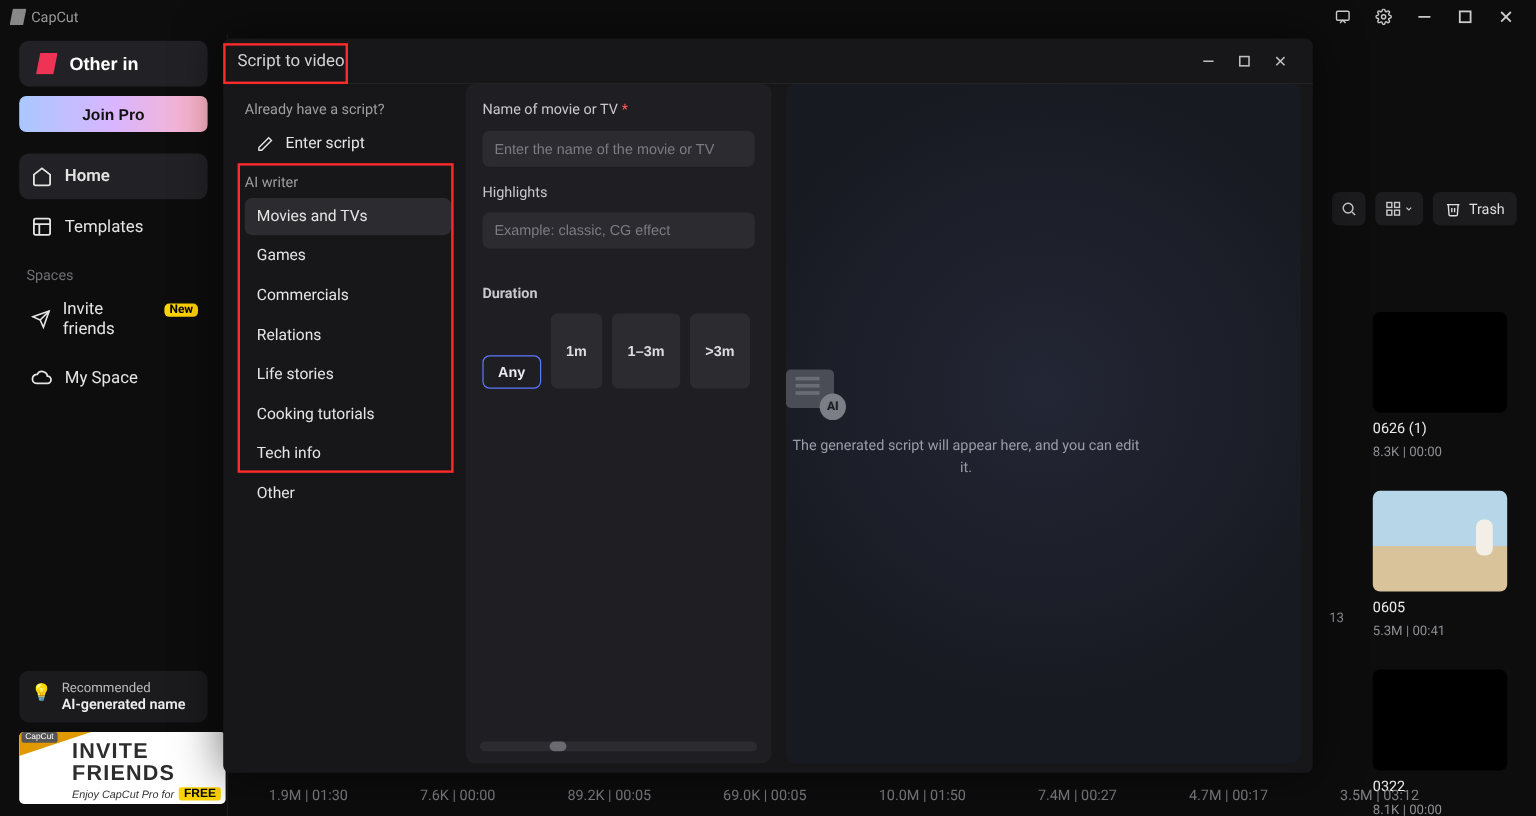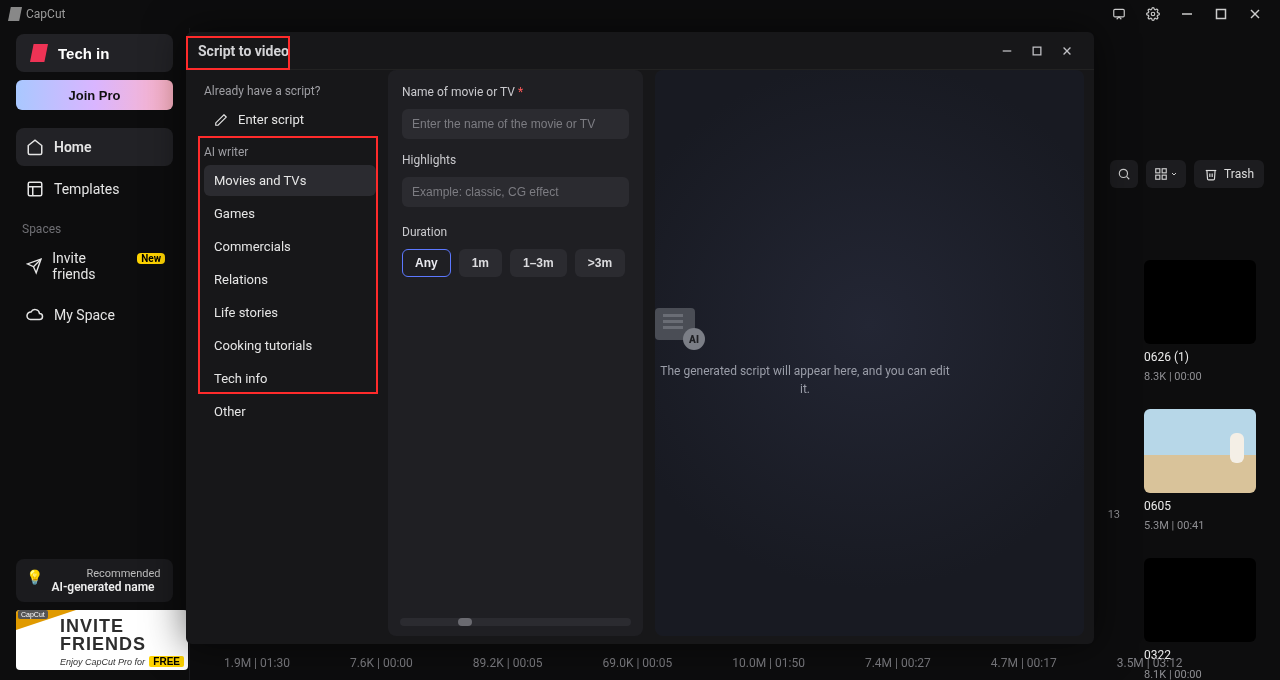--- a/index.html
+++ b/index.html
@@ -140,7 +140,7 @@
   <div class="sidebar">
     <button class="signin">
       <span class="mark"></span>
-      <span>Tech in</span>
+      <span>Other in</span>
     </button>
     <button class="joinpro">Join Pro</button>
 

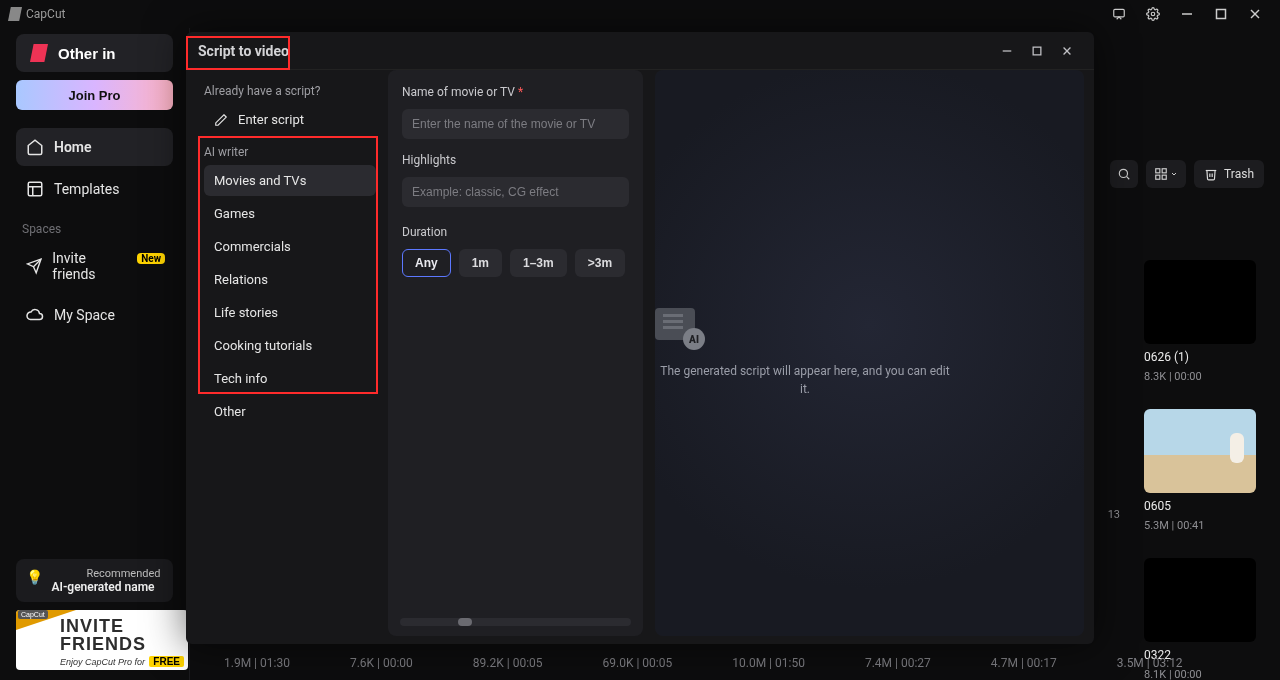--- a/index.html
+++ b/index.html
@@ -61,7 +61,7 @@
 
 
 .modal { position:absolute; left:186px; top:32px; width:908px; height:612px; background:#171719; border-radius:6px; display:flex; flex-direction:column; box-shadow:0 0 40px rgba(0,0,0,.6); }
-.modal-header { height:38px; display:flex; align-items:center; padding:0 12px; border-bottom:1px solid #222;font-weight:bold; }
+.modal-header { height:38px; display:flex; align-items:center; padding:0 12px; border-bottom:1px solid #222; }
 .modal-header .title { color:#d3d3d6; font-size:14px; }
 .modal-header .spacer { flex:1; }
 .modal-header .wbtn { width:30px; height:28px; display:flex; align-items:center; justify-content:center; color:#bfbfc3; }

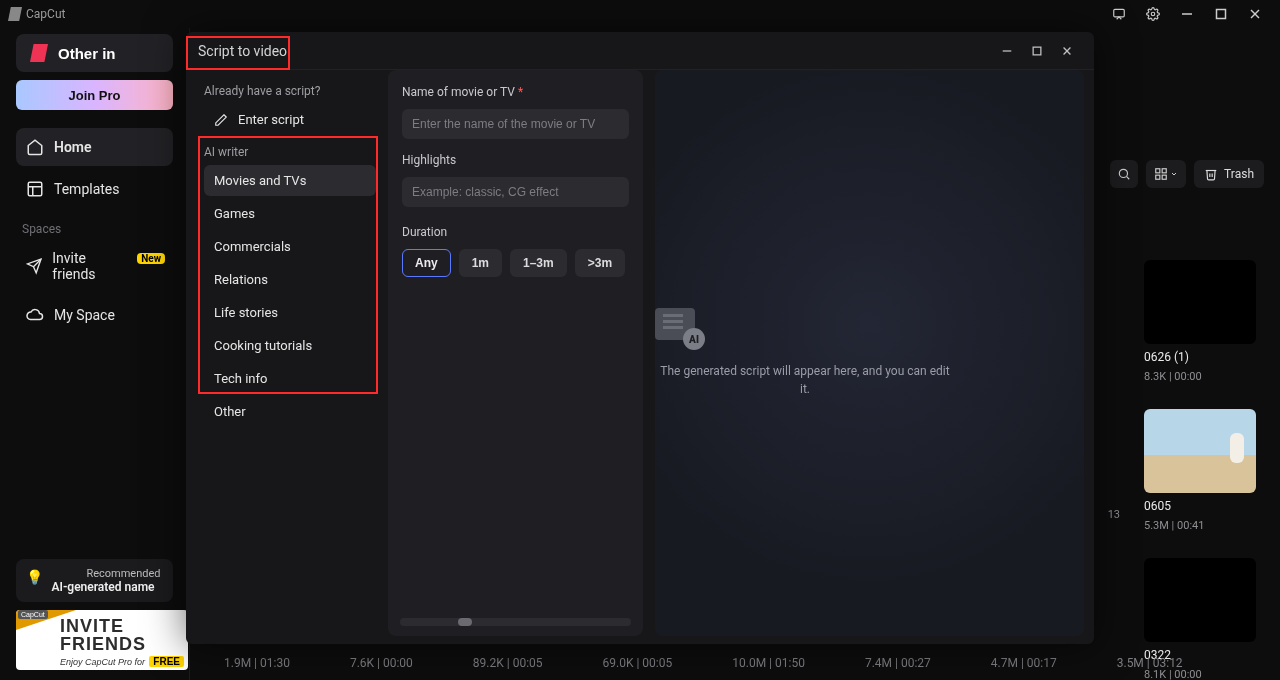--- a/index.html
+++ b/index.html
@@ -322,7 +322,7 @@
       <input class="finput" placeholder="Enter the name of the movie or TV" style="">
       <div class="flabel" style="margin-top:4px;">Highlights</div>
       <input class="finput" placeholder="Example: classic, CG effect" style="">
-      <div class="flabel" style="margin-top:8px;">Duration</div>
+      <div class="flabel" style="margin-top:20px;font-weight:bold;">Duration</div>
       <div class="duration-row">
         <button class="dpill sel">Any</button>
         <button class="dpill">1m</button>

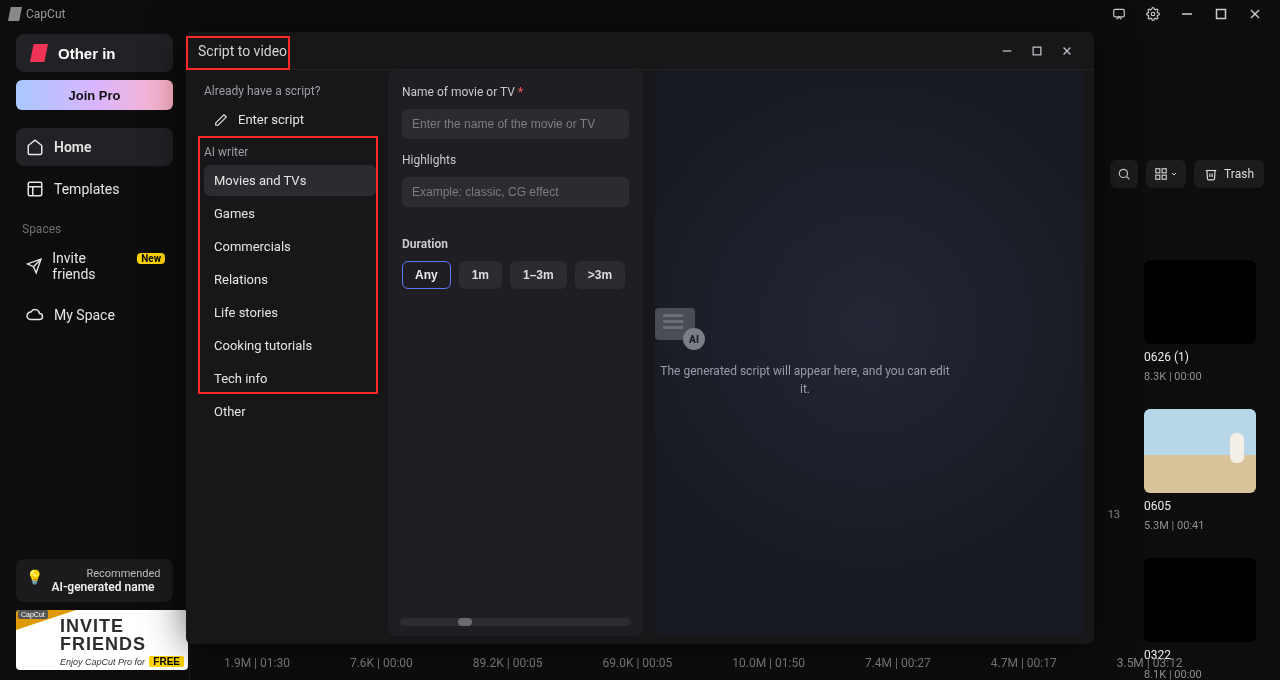--- a/index.html
+++ b/index.html
@@ -84,7 +84,7 @@
 .finput::placeholder { color:#7c7c82; }
 .duration-row { display:flex; gap:8px; }
 .dpill { background:#2b2b30; color:#dcdcdf; font-size:12px; padding:6px 12px; border-radius:6px; border:1px solid transparent; font-weight:600;}
-.dpill.sel { border-color:#5c78ff; background:transparent; color:#eaeaf0; }
+.dpill.sel { border-color:#5c78ff; background:transparent; color:#eaeaf0;margin-top:35px; }
 .formcol .scroll-indicator { position:absolute; bottom:10px; left:12px; right:12px; height:8px; background:#2b2b30; border-radius:4px; }
 .formcol .scroll-indicator .knob { position:absolute; left:58px; top:0; width:14px; height:8px; background:#6a6a70; border-radius:4px; }
 

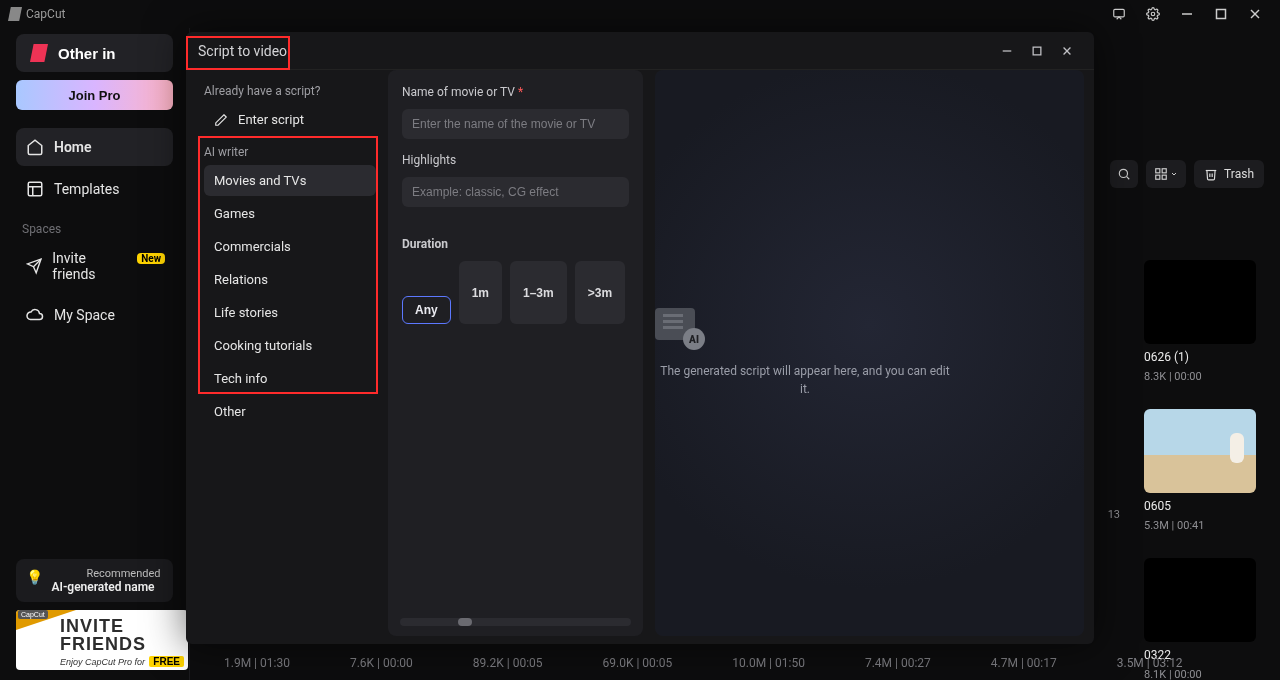--- a/index.html
+++ b/index.html
@@ -37,7 +37,7 @@
 .sidebar-footer { margin-top:auto; }
 .rec-box { background:#1b1b1e; border-radius:8px; padding:8px 10px; display:flex; align-items:flex-start; gap:8px; margin-bottom:8px; }
 .rec-box .bulb { color:#ffd85c; font-size:14px; margin-top:2px; }
-.rec-box .lines .ln1 { font-size:11px; color:#bdbdbd;margin-left:35px; }
+.rec-box .lines .ln1 { font-size:11px; color:#bdbdbd; }
 .rec-box .lines .ln2 { font-size:12px; color:#eee; font-weight:600; }
 .invite-banner { width:172px; height:60px; background:#fff; border-radius:4px; position:relative; font-family:Arial, sans-serif; overflow:hidden; }
 .invite-banner .corner { position:absolute; top:0; left:0; width:0; height:0; border-top:20px solid #e09a00; border-right:60px solid transparent; }

